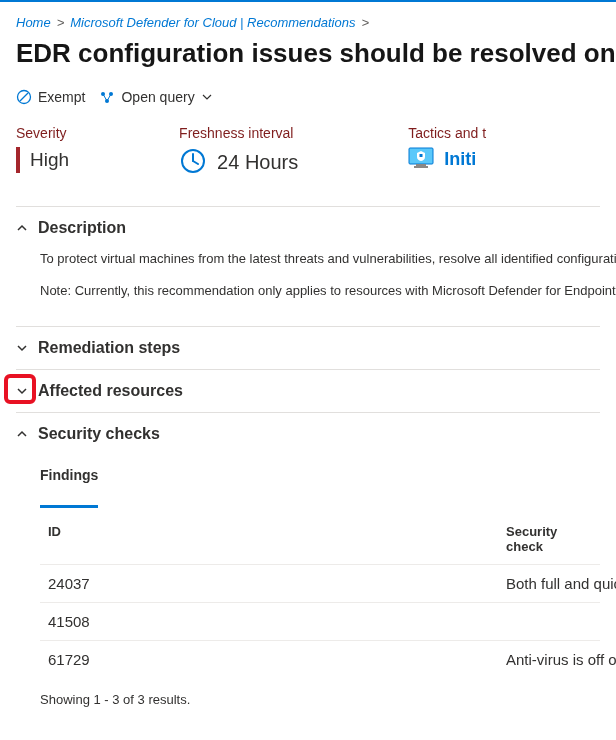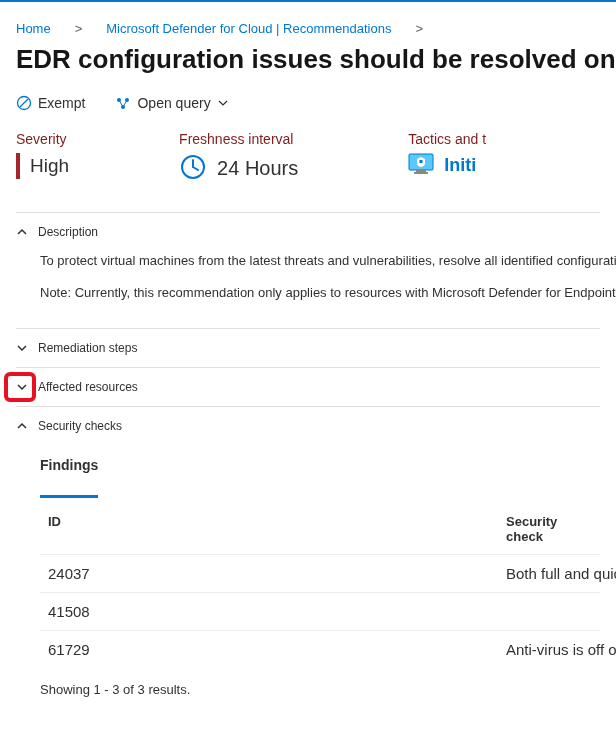--- a/index.html
+++ b/index.html
@@ -20,11 +20,12 @@
       background: #0078d4;
     }
     .breadcrumb {
-      padding: 19px 16px 4px;
+      padding: 13px 16px 4px;
       font-size: 13px;
       display: flex;
       align-items: center;
-      gap: 24px;
+      gap: 6px;
+      font-style: italic;
     }
     .breadcrumb a {
       color: #0078d4;

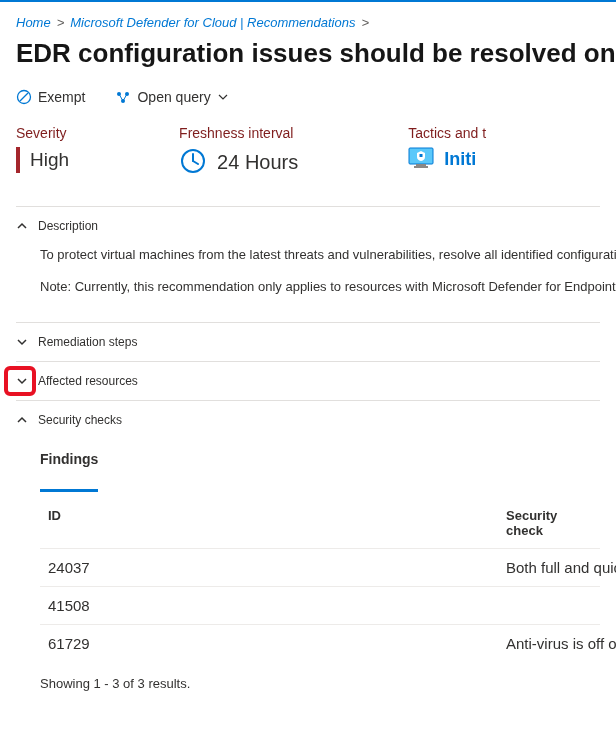--- a/index.html
+++ b/index.html
@@ -46,7 +46,7 @@
       padding: 0 16px 20px;
       display: flex;
       align-items: center;
-      gap: 30px;
+      gap: 14px;
     }
     .toolbar-item {
       display: flex;

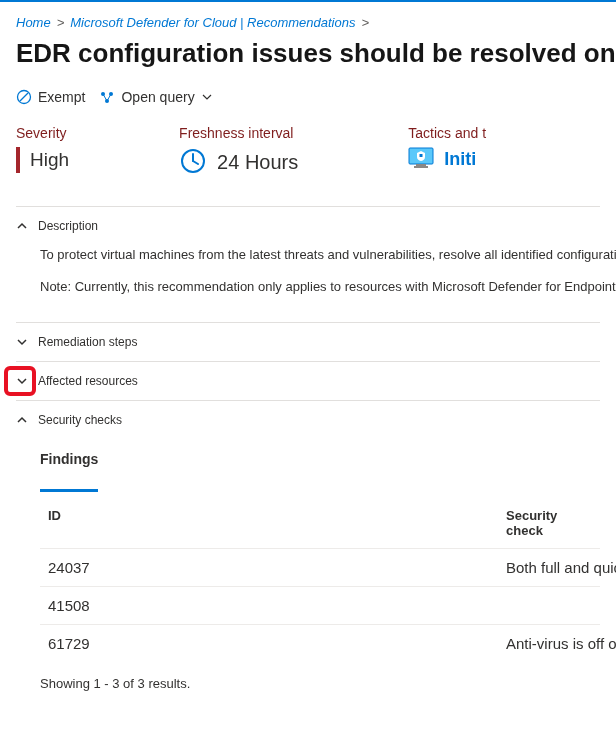--- a/index.html
+++ b/index.html
@@ -124,8 +124,8 @@
       position: relative;
     }
     .section-title {
-      font-weight: 400;
-      font-size: 12px;
+      font-weight: 700;
+      font-size: 16px;
       color: #323130;
     }
     .chevron {

